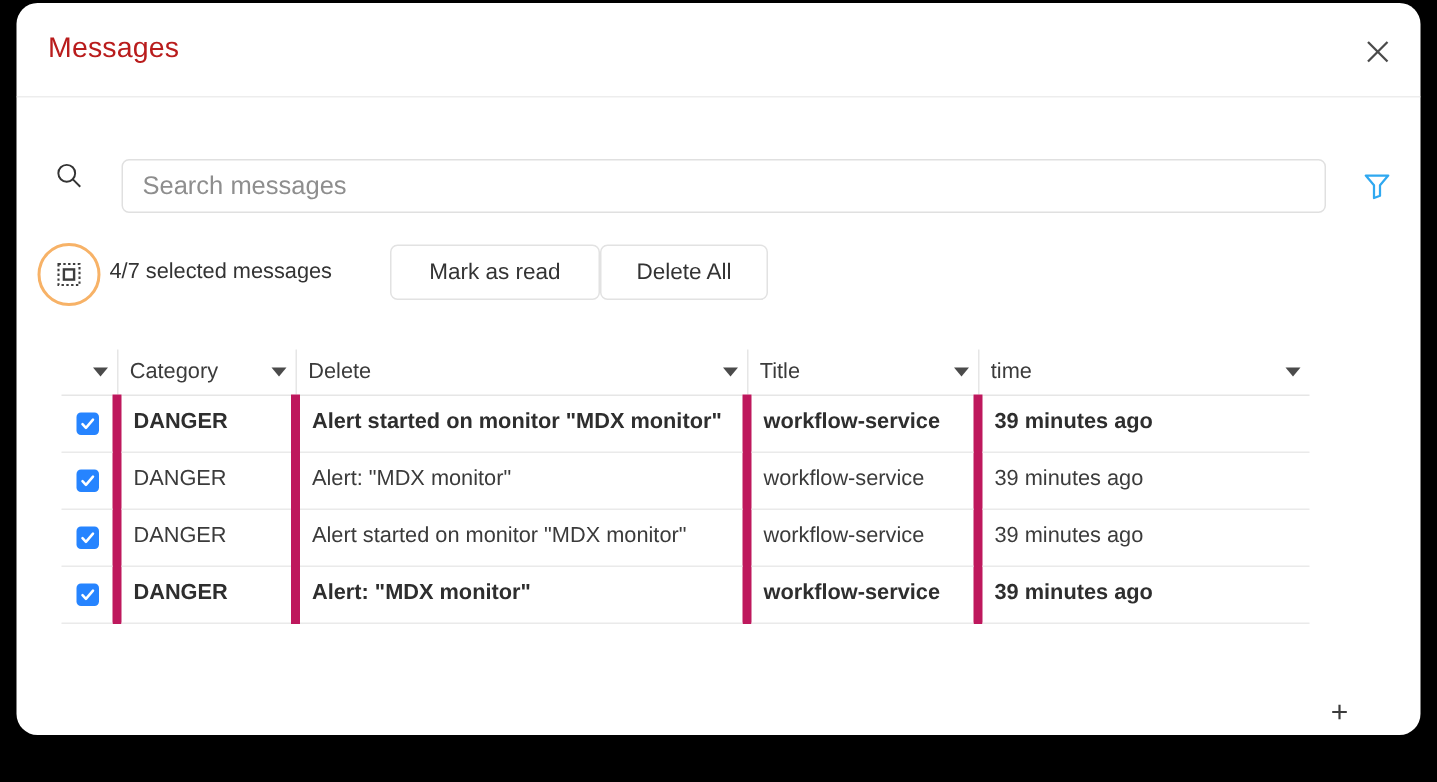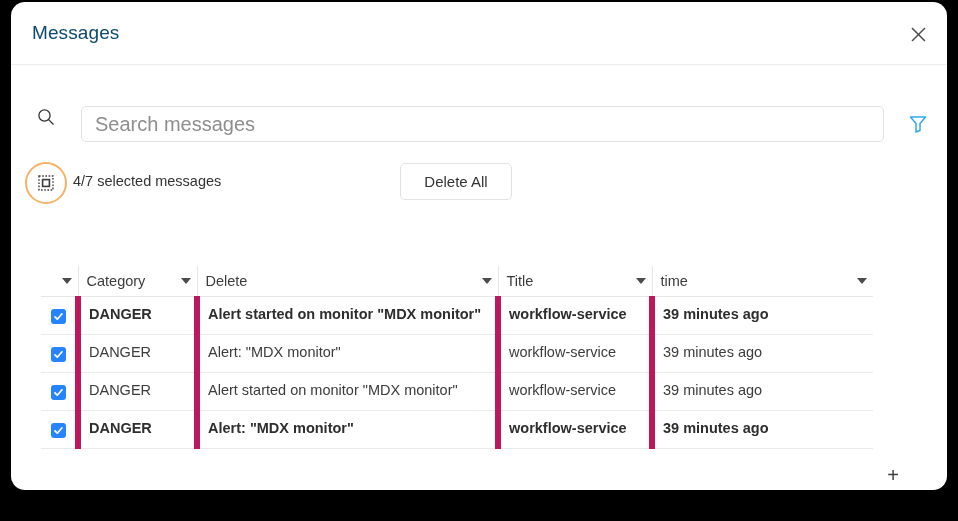--- a/index.html
+++ b/index.html
@@ -39,7 +39,7 @@
     left: 21px;
     top: 20px;
     font-size: 19px;
-    color: #0c4a6e;
+    color: #b91c1c;
     letter-spacing: 0.1px;
   }
   .close-btn {

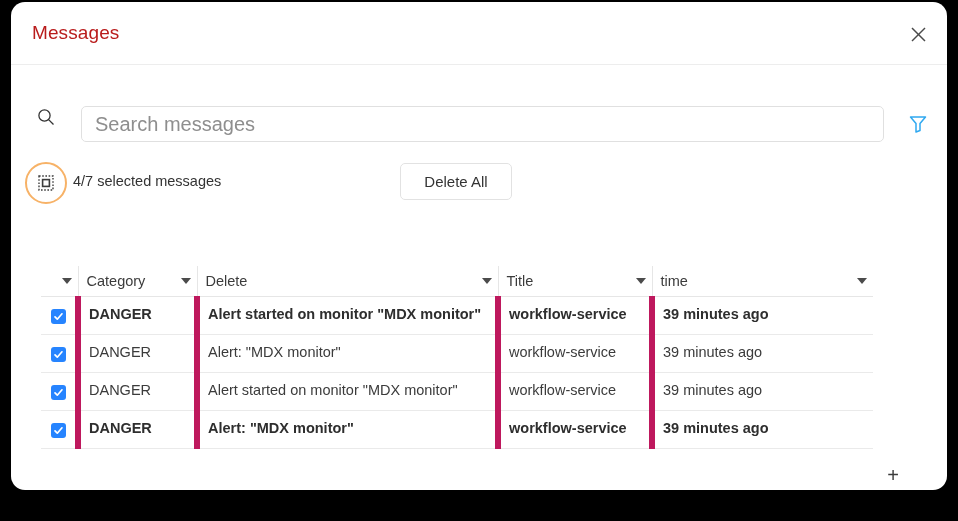--- a/index.html
+++ b/index.html
@@ -84,7 +84,7 @@
     background: #ffffff;
     padding: 0 13px;
     font-family: "Liberation Sans", sans-serif;
-    font-size: 20px;
+    font-size: 17px;
     color: #333333;
     outline: none;
   }

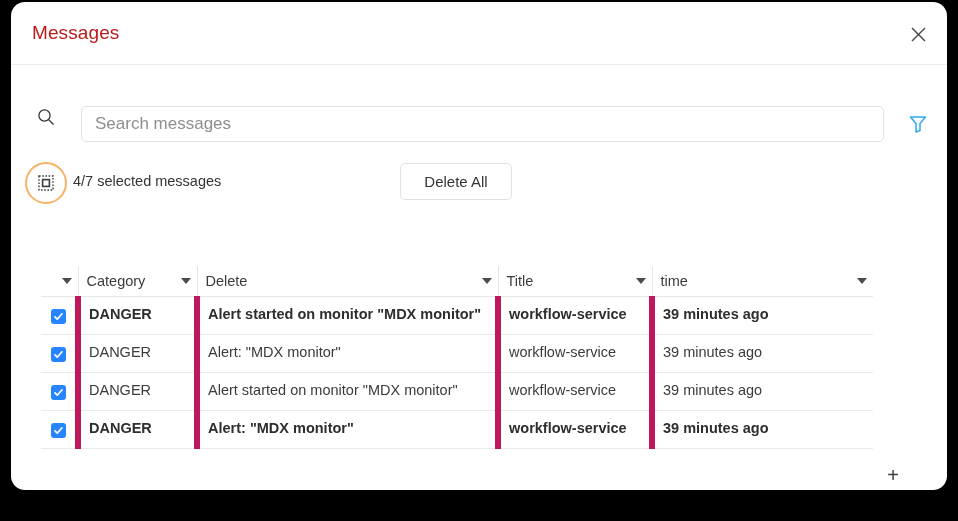--- a/index.html
+++ b/index.html
@@ -279,6 +279,7 @@
       </span>
     </div>
     <div class="selected-count">4/7 selected messages</div>
+    <button class="act-btn mark">Mark as read</button>
     <button class="act-btn delete">Delete All</button>
   </div>
 

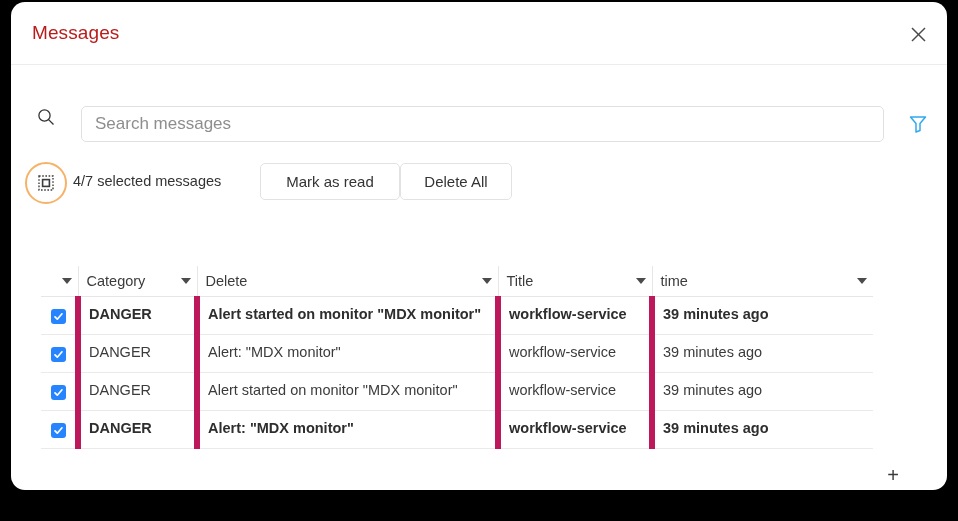--- a/index.html
+++ b/index.html
@@ -157,7 +157,6 @@
     border-collapse: collapse;
     table-layout: fixed;
     width: 832px;
-    margin-top: 33px;
   }
   table.msg-table th {
     font-weight: normal;

